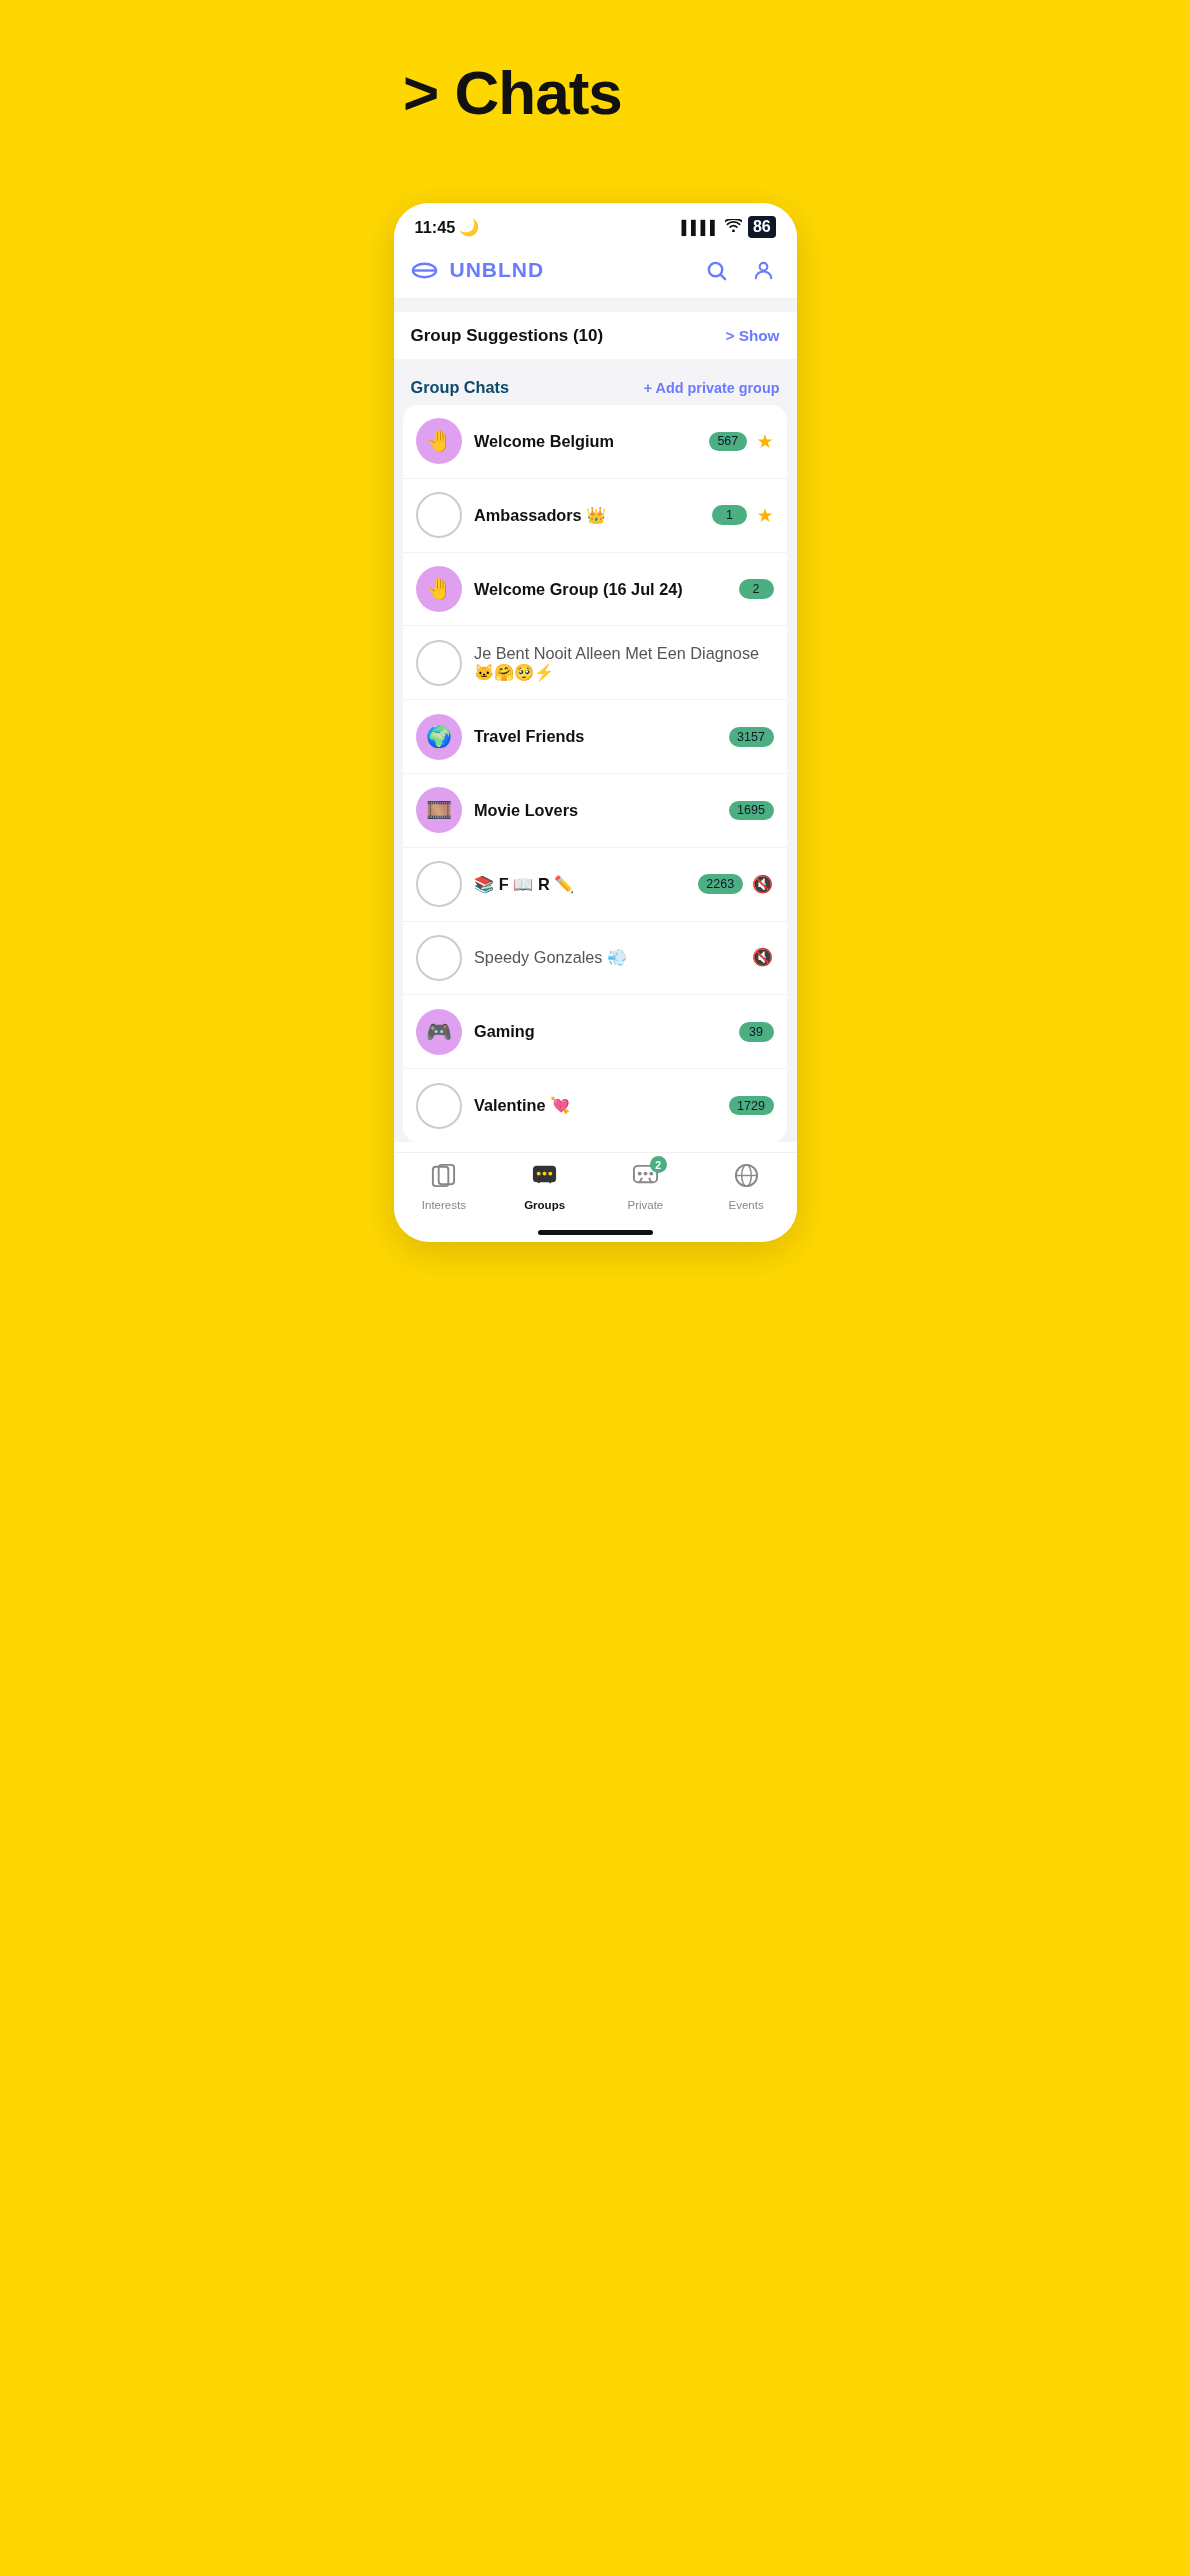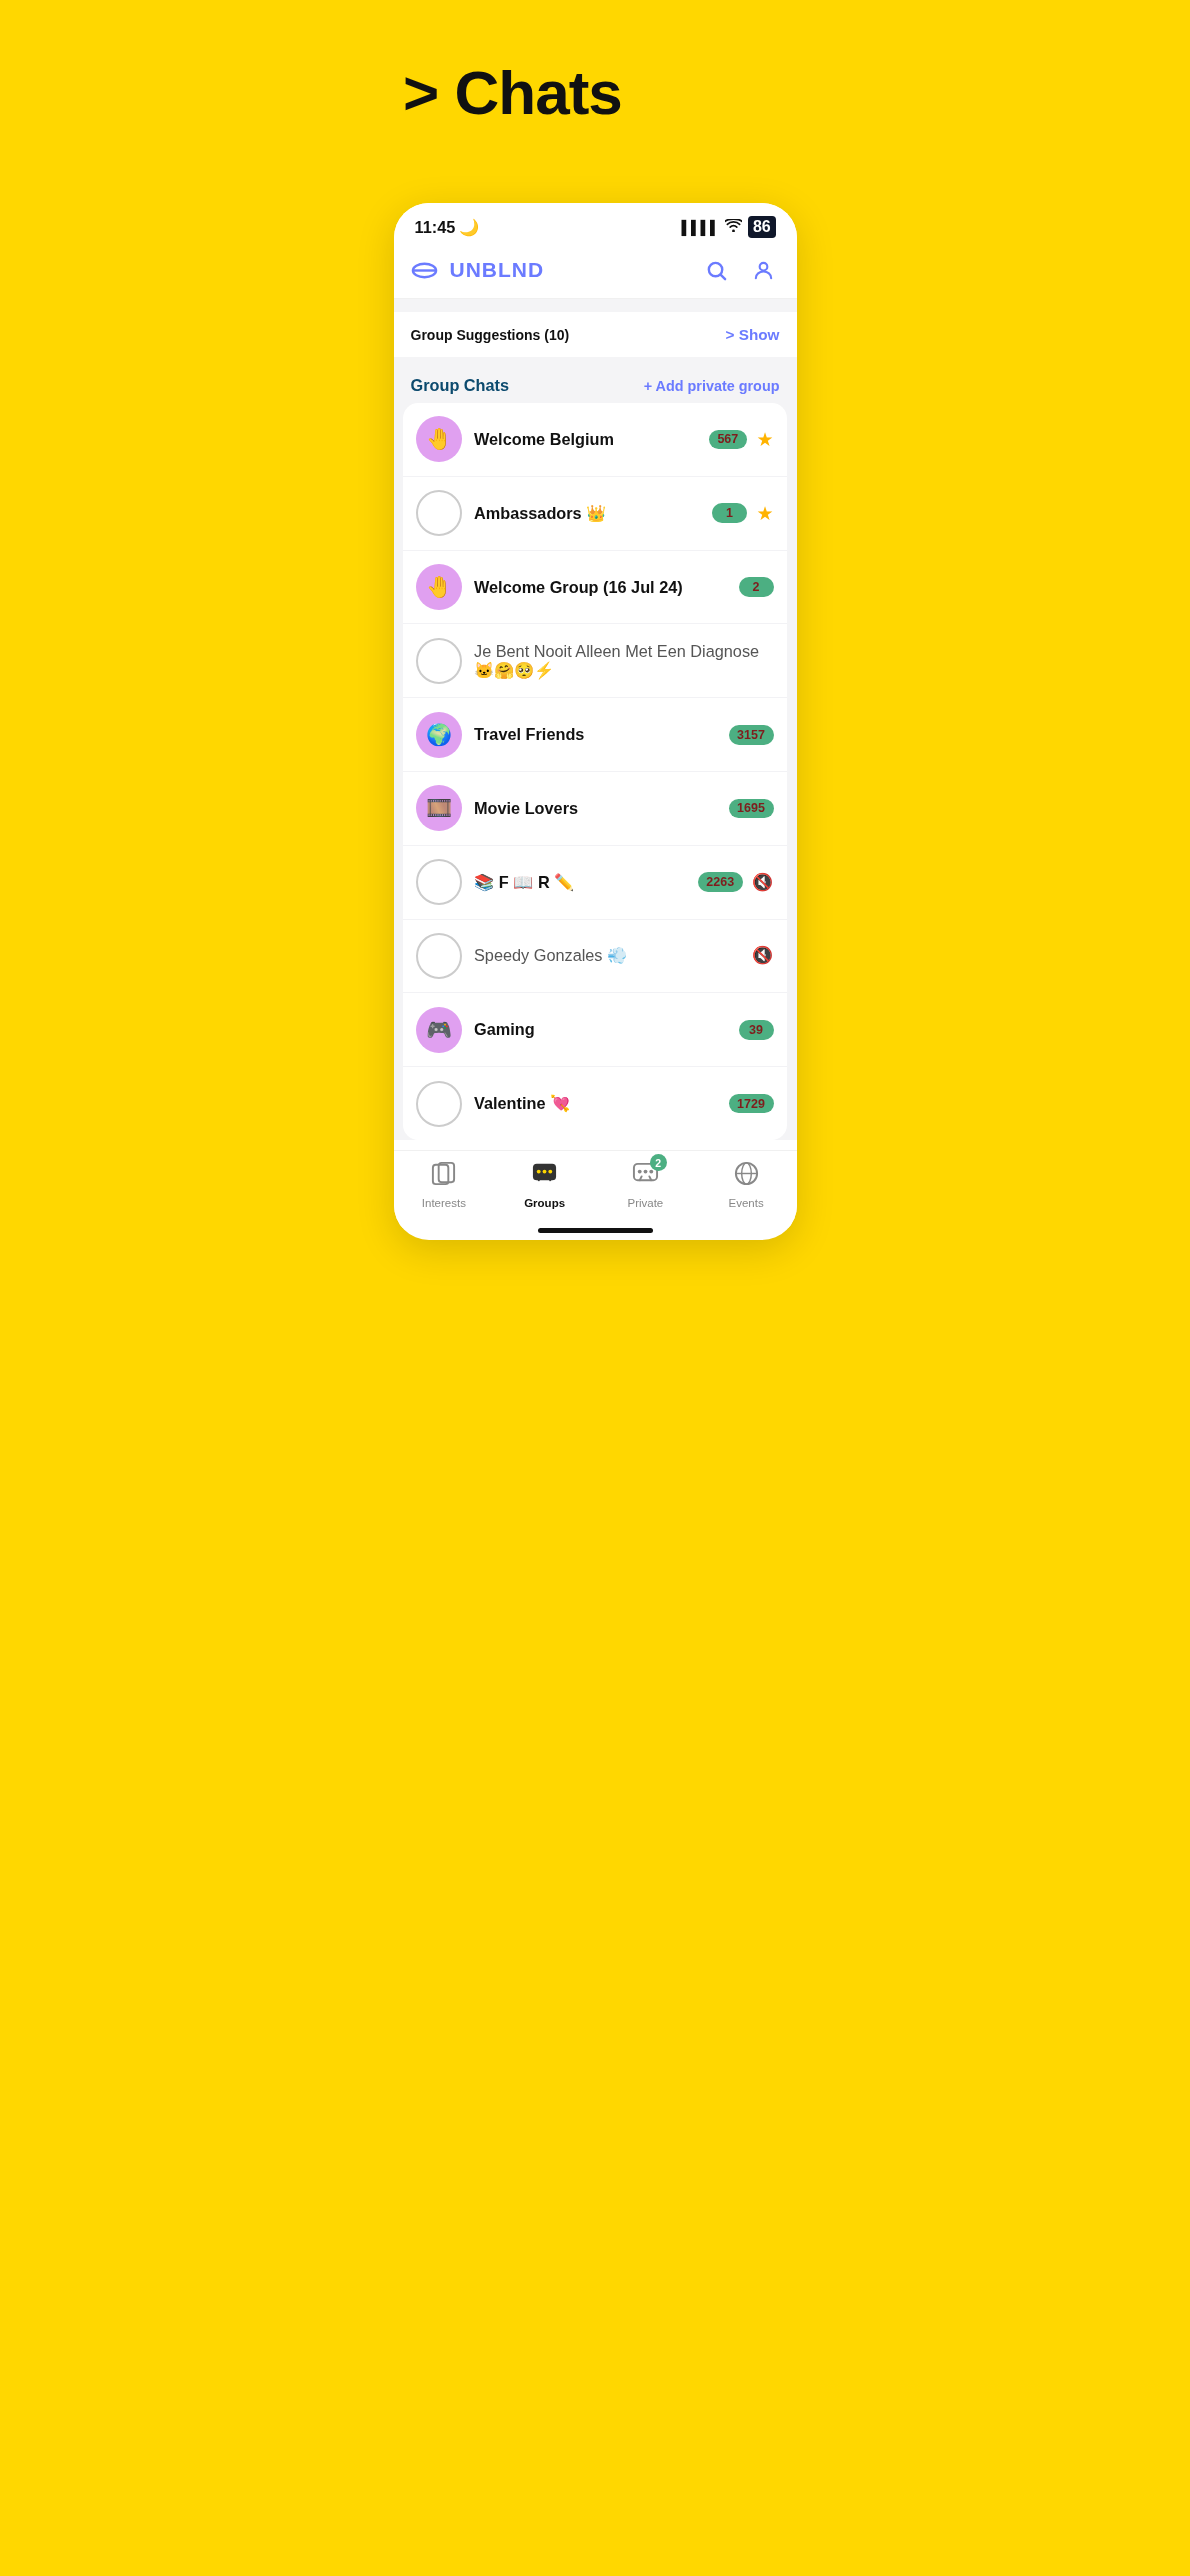--- a/index.html
+++ b/index.html
@@ -117,7 +117,7 @@
       margin-bottom: 9.6px;
     }
     .group-suggestions-label {
-      font-size: 14px;
+      font-size: 17px;
       font-weight: 700;
       color: #111;
     }

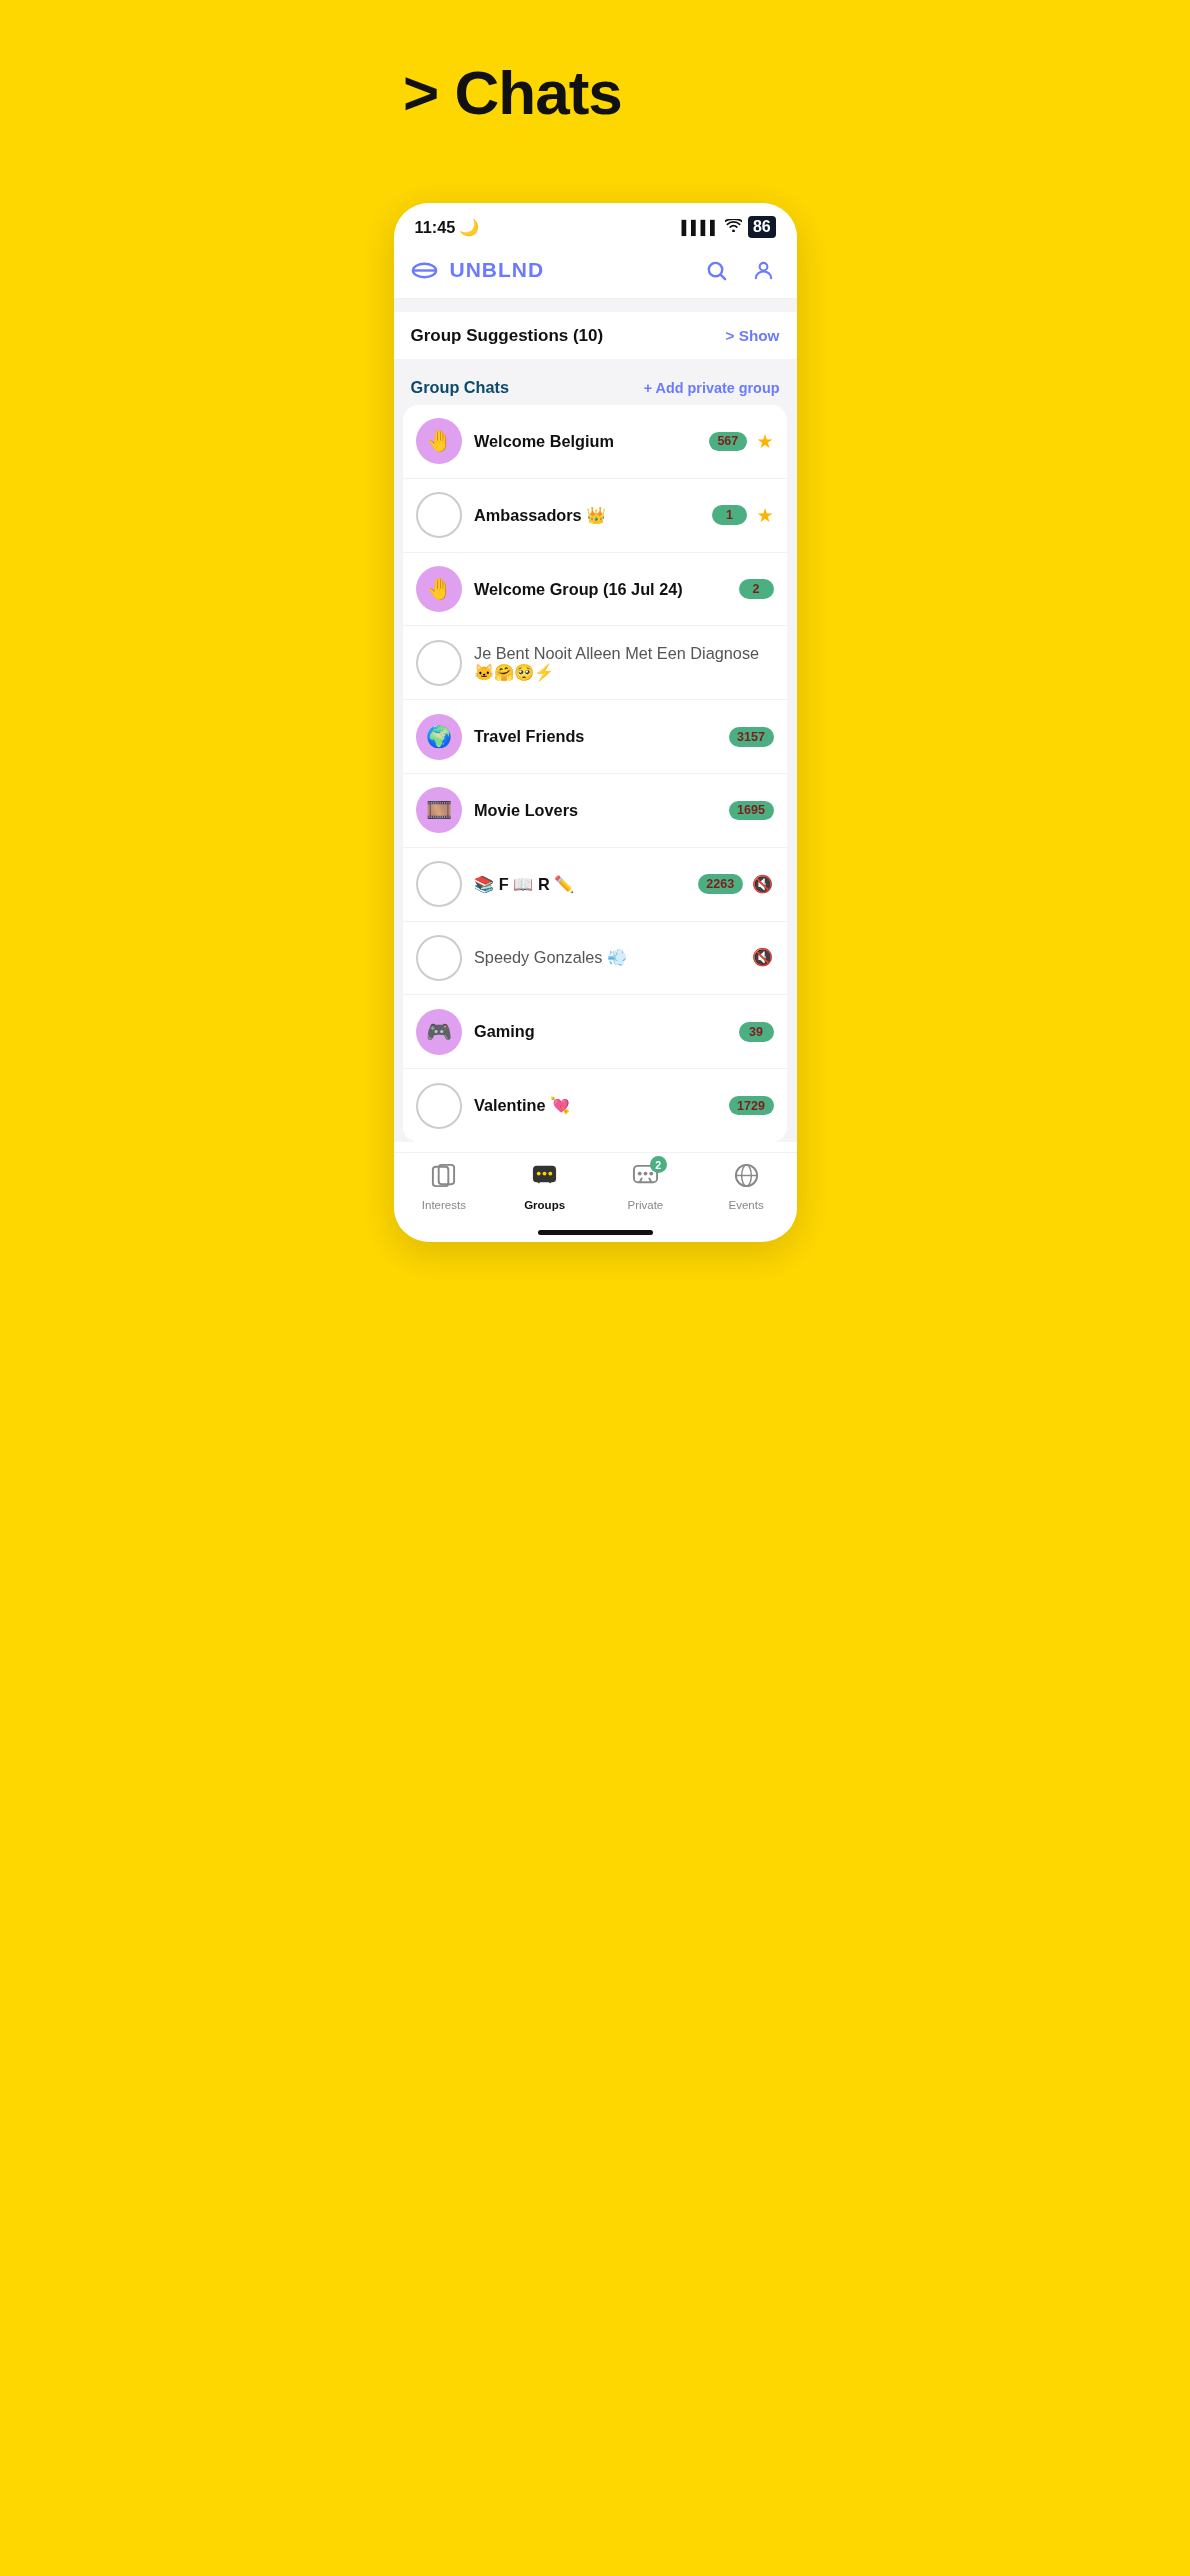--- a/index.html
+++ b/index.html
@@ -187,9 +187,9 @@
     .chat-name.normal { font-weight: 400; color: #555; }
     .badge {
       background: #4CAF82;
-      color: #7f1d1d;
+      color: #0f172a;
       font-size: 12.5px;
-      font-weight: 700;
+      font-weight: 400;
       border-radius: 19px;
       padding: 2.9px 8.6px;
       min-width: 35px;

